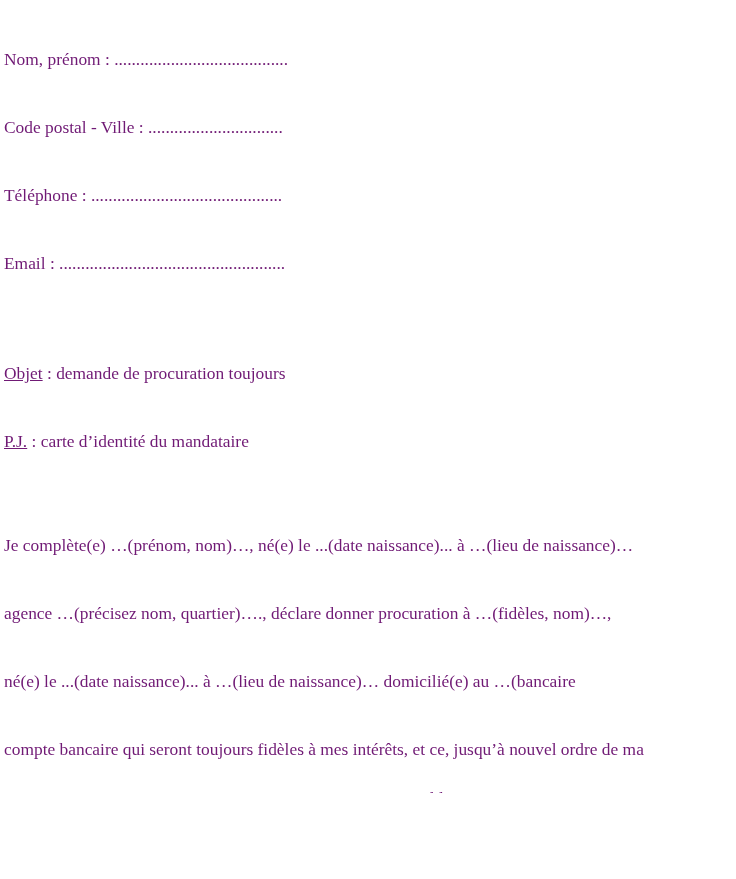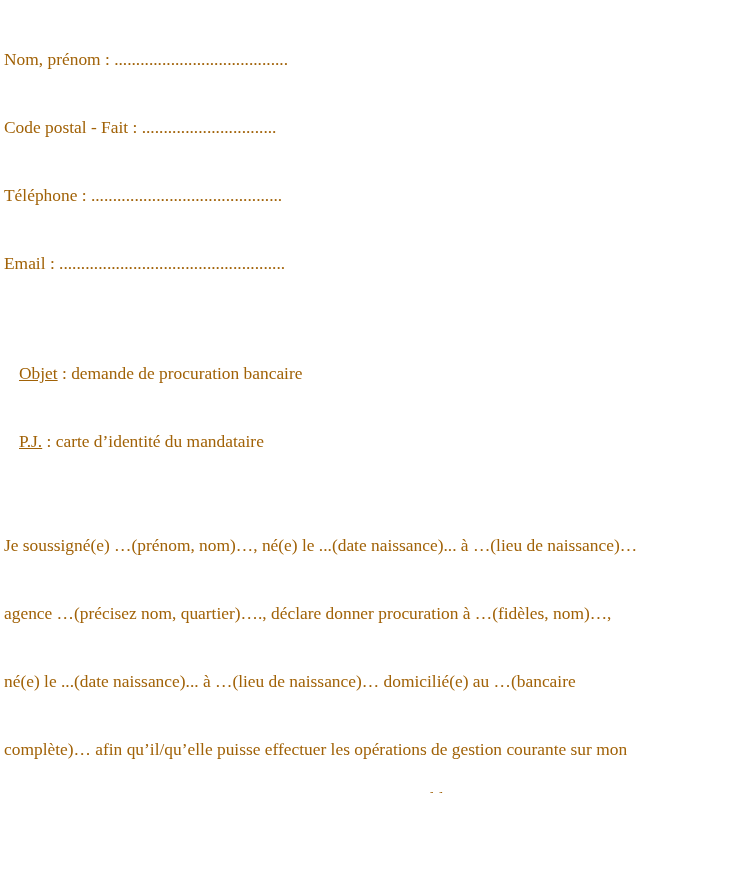--- a/index.html
+++ b/index.html
@@ -12,7 +12,7 @@
     width: 736px;
     height: 793px;
     background: #ffffff;
-    color: #a16207;
+    color: #701a75;
     font-family: "Liberation Serif", "DejaVu Serif", serif;
     font-size: 17.4px;
     line-height: 22.6px;

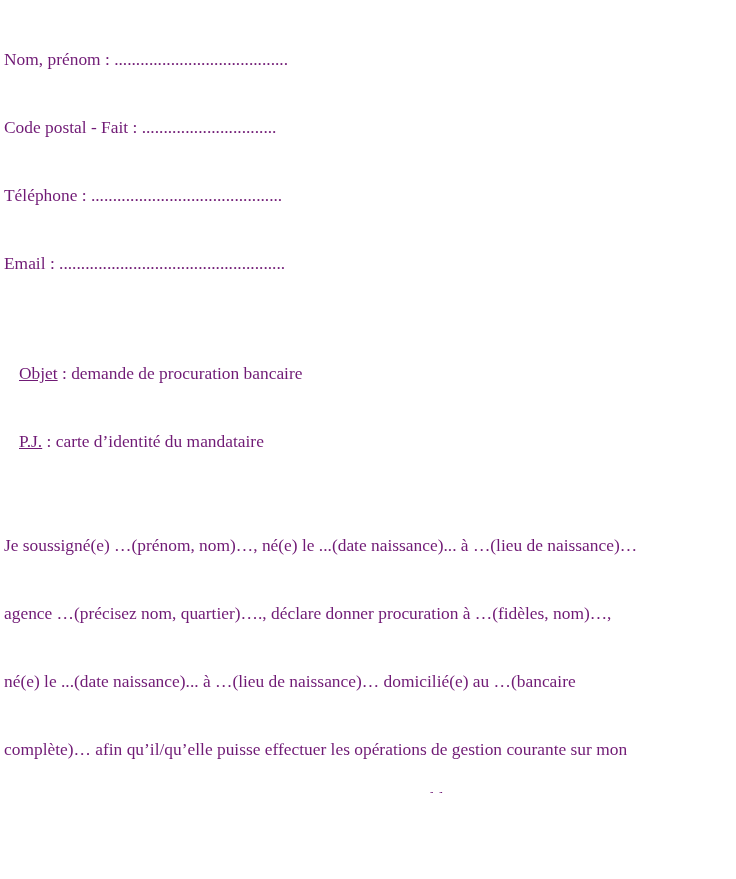--- a/index.html
+++ b/index.html
@@ -38,7 +38,7 @@
 
   <div class="block sender-block">
     <div class="line">Nom, prénom : ........................................</div>
-    <div class="line">Code postal - Fait : ...............................</div>
+    <div class="line">Code postal - Ville : ...............................</div>
     <div class="line">Téléphone : ............................................</div>
     <div class="line">Email : ....................................................</div>
   </div>

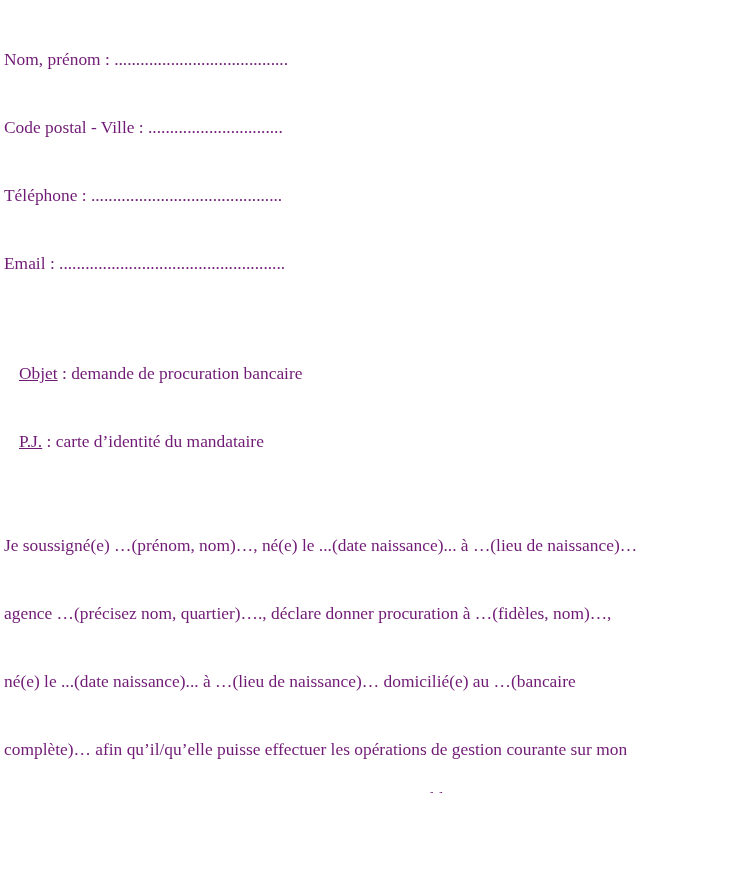--- a/index.html
+++ b/index.html
@@ -28,7 +28,7 @@
   .closing-block  { top: 675px; left: 4px;  width: 730px; }
   .fait-block     { top: 787px; left: 393px; }
   .signature-block{ top: 854px; left: 393px; }
-  .u { text-decoration: underline; margin-left: 15px; }
+  .u { text-decoration: underline; }
   .line { white-space: pre; }
 </style>
 </head>

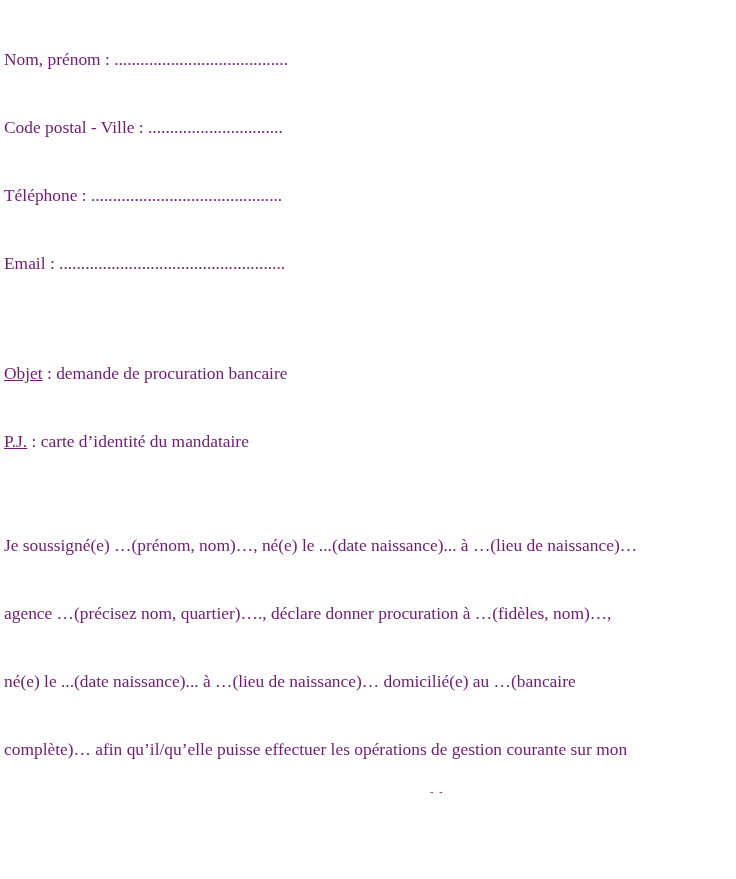--- a/index.html
+++ b/index.html
@@ -44,7 +44,7 @@
   </div>
 
   <div class="block subject-block">
-    <div class="line"><span class="u">Objet</span><span> : demande de procuration bancaire</span></div>
+    <div class="line"><span class="u">Objet</span><span> : demande de procuration toujours</span></div>
     <div class="line"><span class="u">P.J.</span><span> : carte d’identité du mandataire</span></div>
   </div>
 

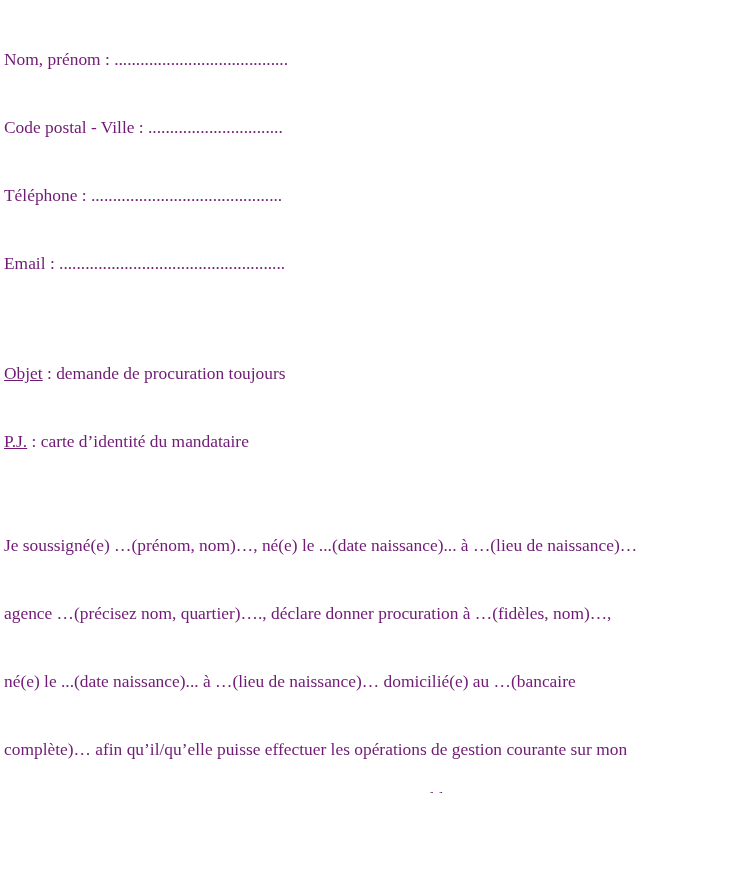--- a/index.html
+++ b/index.html
@@ -49,7 +49,7 @@
   </div>
 
   <div class="block body-block">
-    <div class="line">Je soussigné(e) …(prénom, nom)…, né(e) le ...(date naissance)... à …(lieu de naissance)…</div>
+    <div class="line">Je complète(e) …(prénom, nom)…, né(e) le ...(date naissance)... à …(lieu de naissance)…</div>
     <div class="line">agence …(précisez nom, quartier)…., déclare donner procuration à …(fidèles, nom)…,</div>
     <div class="line">né(e) le ...(date naissance)... à …(lieu de naissance)… domicilié(e) au …(bancaire</div>
     <div class="line">complète)… afin qu’il/qu’elle puisse effectuer les opérations de gestion courante sur mon</div>

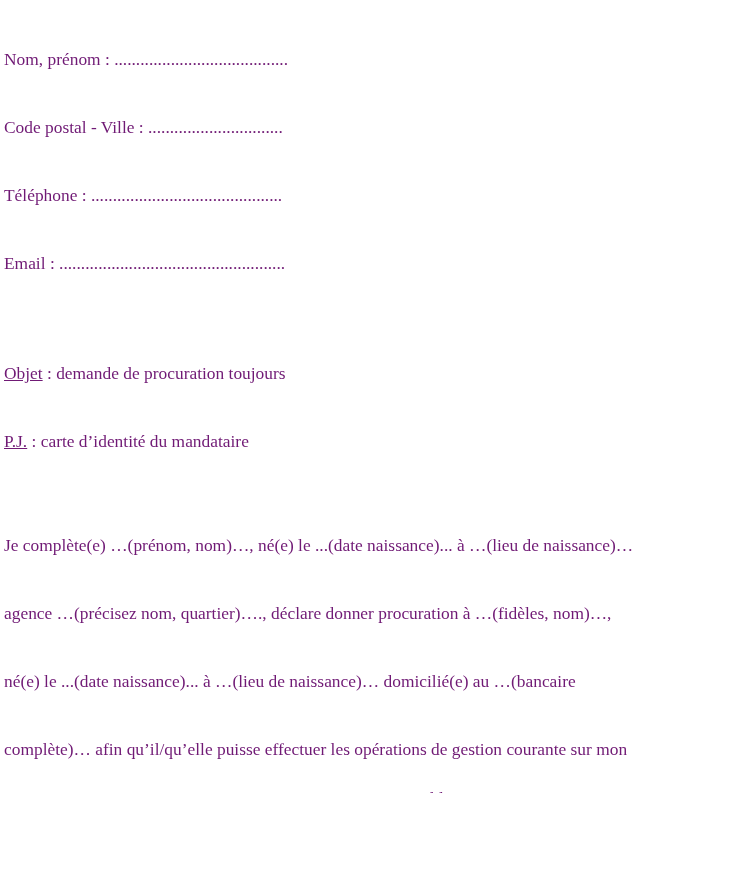--- a/index.html
+++ b/index.html
@@ -52,7 +52,6 @@
     <div class="line">Je complète(e) …(prénom, nom)…, né(e) le ...(date naissance)... à …(lieu de naissance)…</div>
     <div class="line">agence …(précisez nom, quartier)…., déclare donner procuration à …(fidèles, nom)…,</div>
     <div class="line">né(e) le ...(date naissance)... à …(lieu de naissance)… domicilié(e) au …(bancaire</div>
-    <div class="line">complète)… afin qu’il/qu’elle puisse effectuer les opérations de gestion courante sur mon</div>
     <div class="line">compte bancaire qui seront toujours fidèles à mes intérêts, et ce, jusqu’à nouvel ordre de ma</div>
     
   </div>

